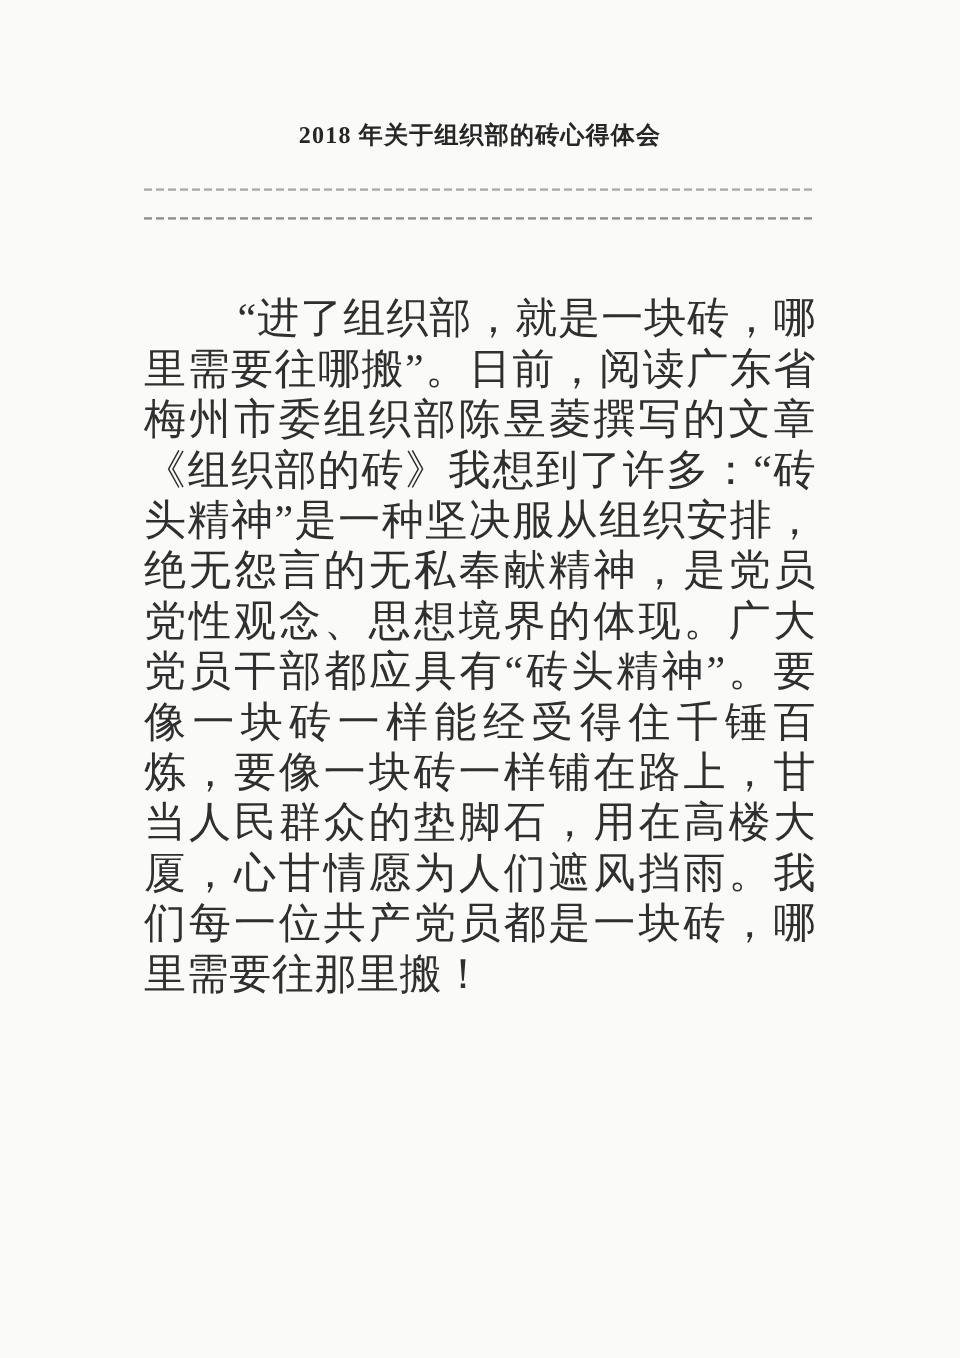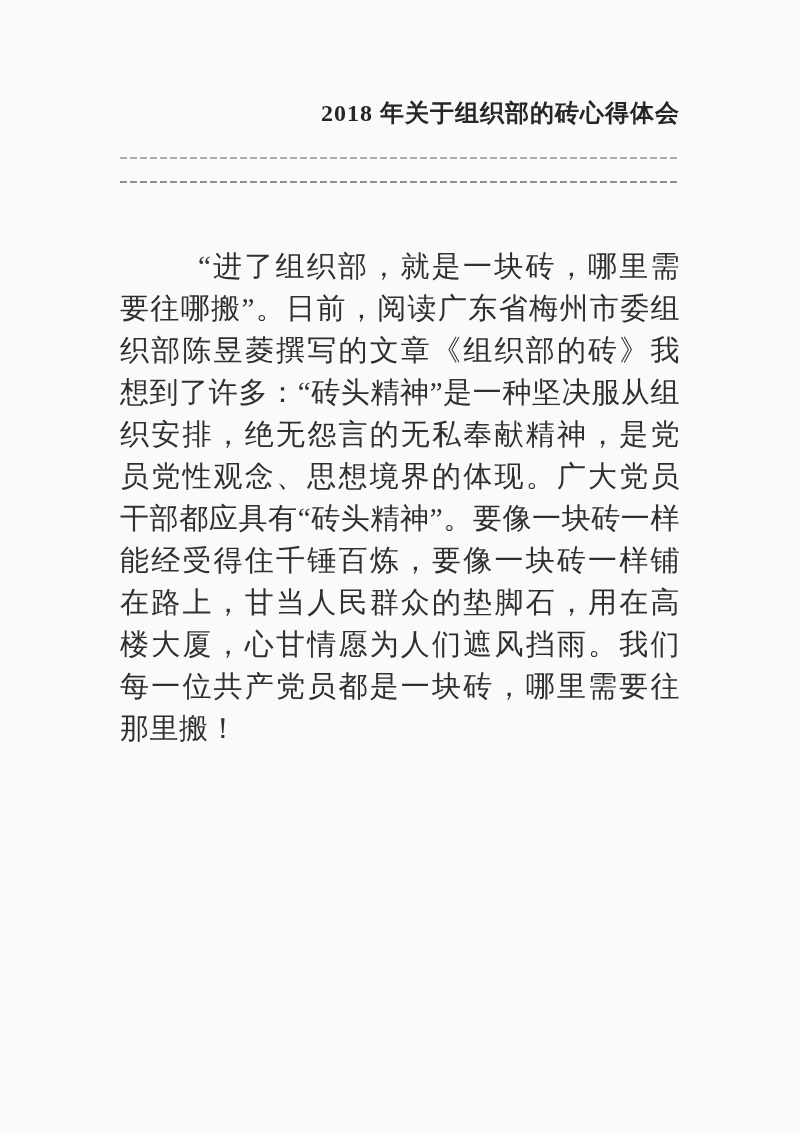--- a/index.html
+++ b/index.html
@@ -24,10 +24,10 @@
     background: var(--background);
   }
   .title {
-    font-size: 24px;
+    font-size: 20px;
     line-height: 38px;
     font-weight: bold;
-    text-align: right;
+    text-align: center;
     color: var(--title);
     letter-spacing: 1px;
   }

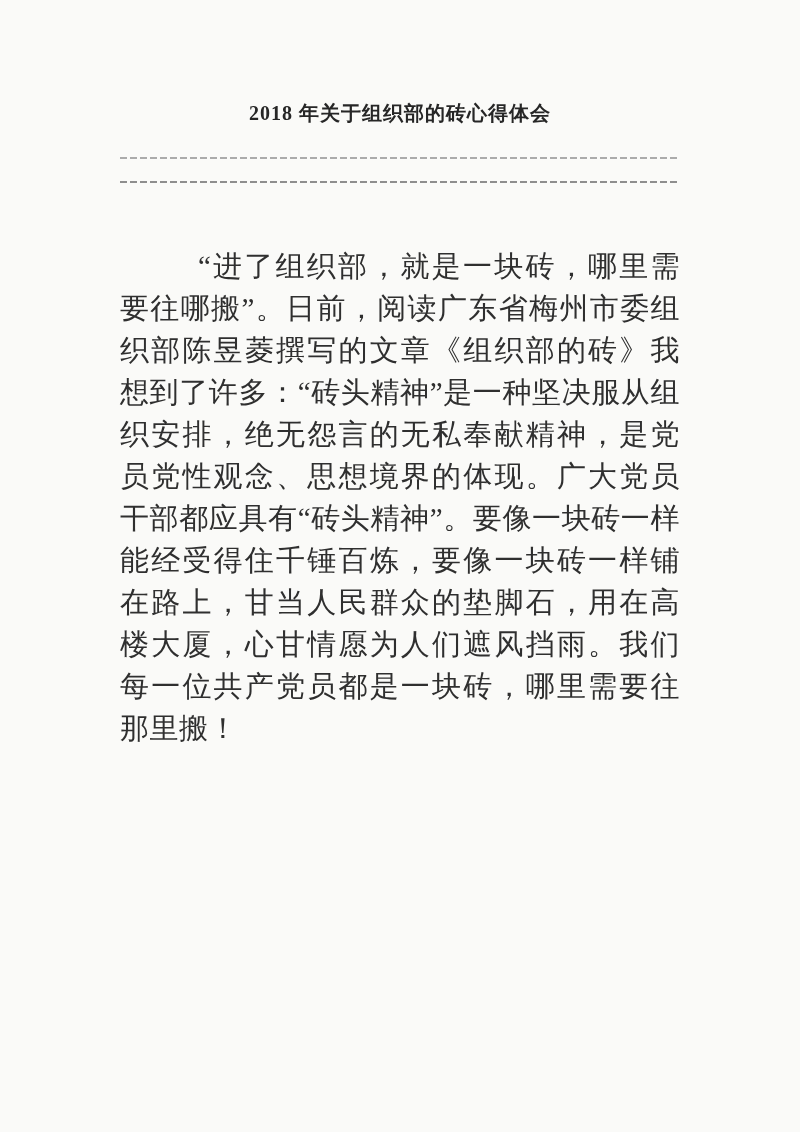--- a/index.html
+++ b/index.html
@@ -49,7 +49,7 @@
   }
   .content {
     margin-top: 62px;
-    font-size: 29px;
+    font-size: 35px;
     line-height: 42px;
     color: var(--text);
     text-align: justify;

